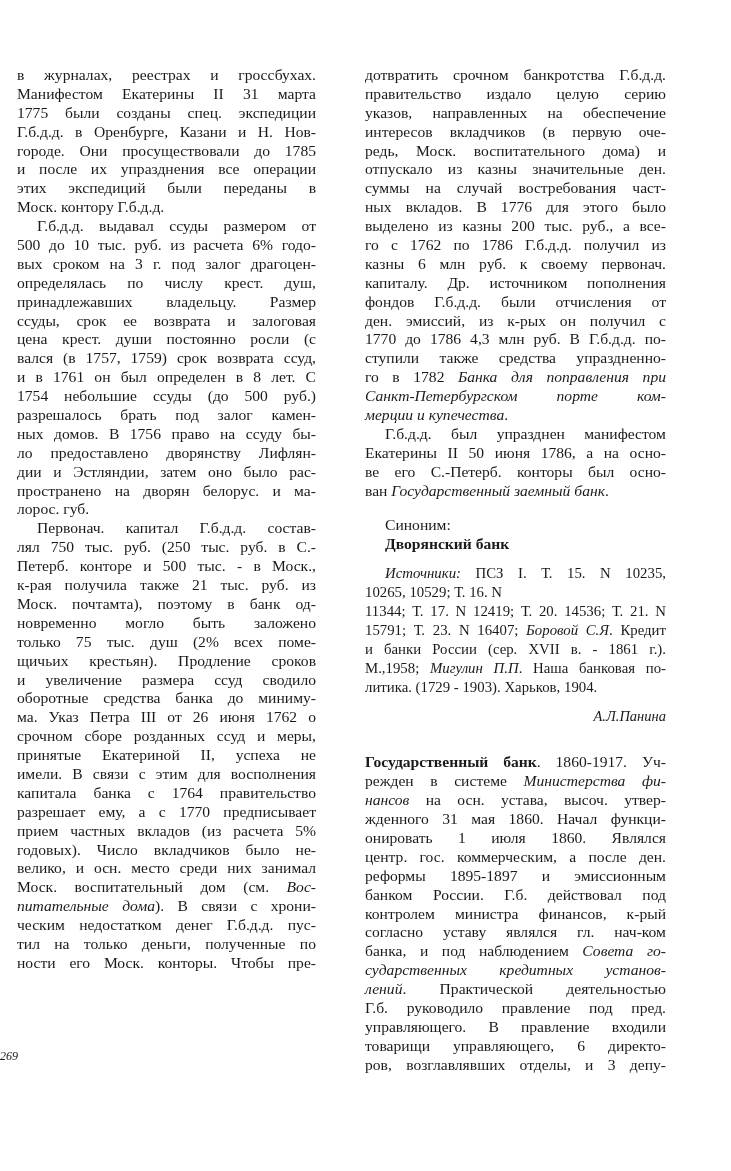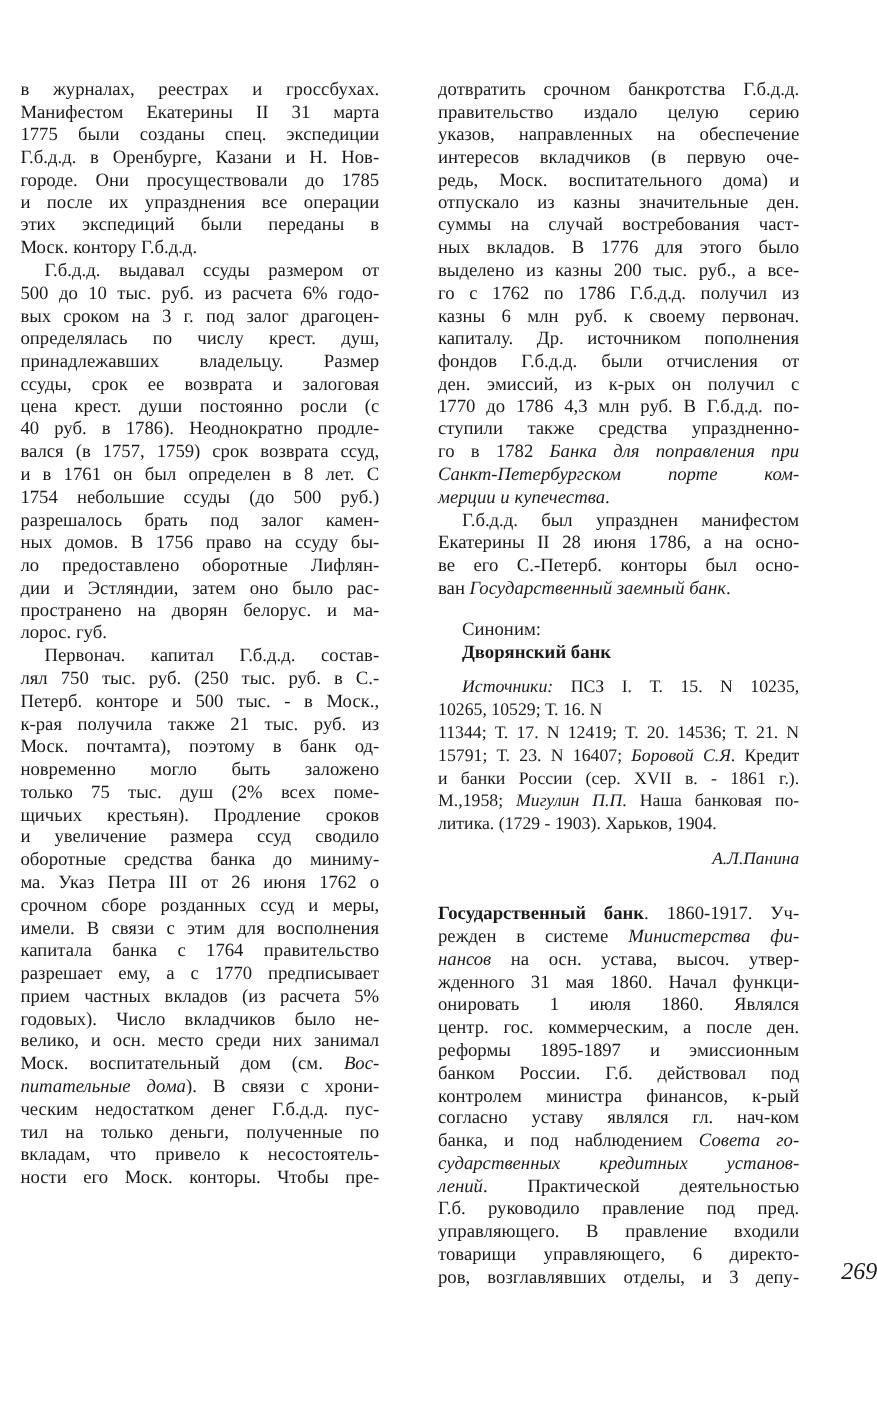--- a/index.html
+++ b/index.html
@@ -40,7 +40,6 @@
     <span class="line">принадлежавших владельцу. Размер</span>
     <span class="line">ссуды, срок ее возврата и залоговая</span>
     <span class="line">цена крест. души постоянно росли (с</span>
-    <span class="line">40 руб. в 1786). Неоднократно продле-</span>
     <span class="line">вался (в 1757, 1759) срок возврата ссуд,</span>
     <span class="line">и в 1761 он был определен в 8 лет. С</span>
     <span class="line">1754 небольшие ссуды (до 500 руб.)</span>

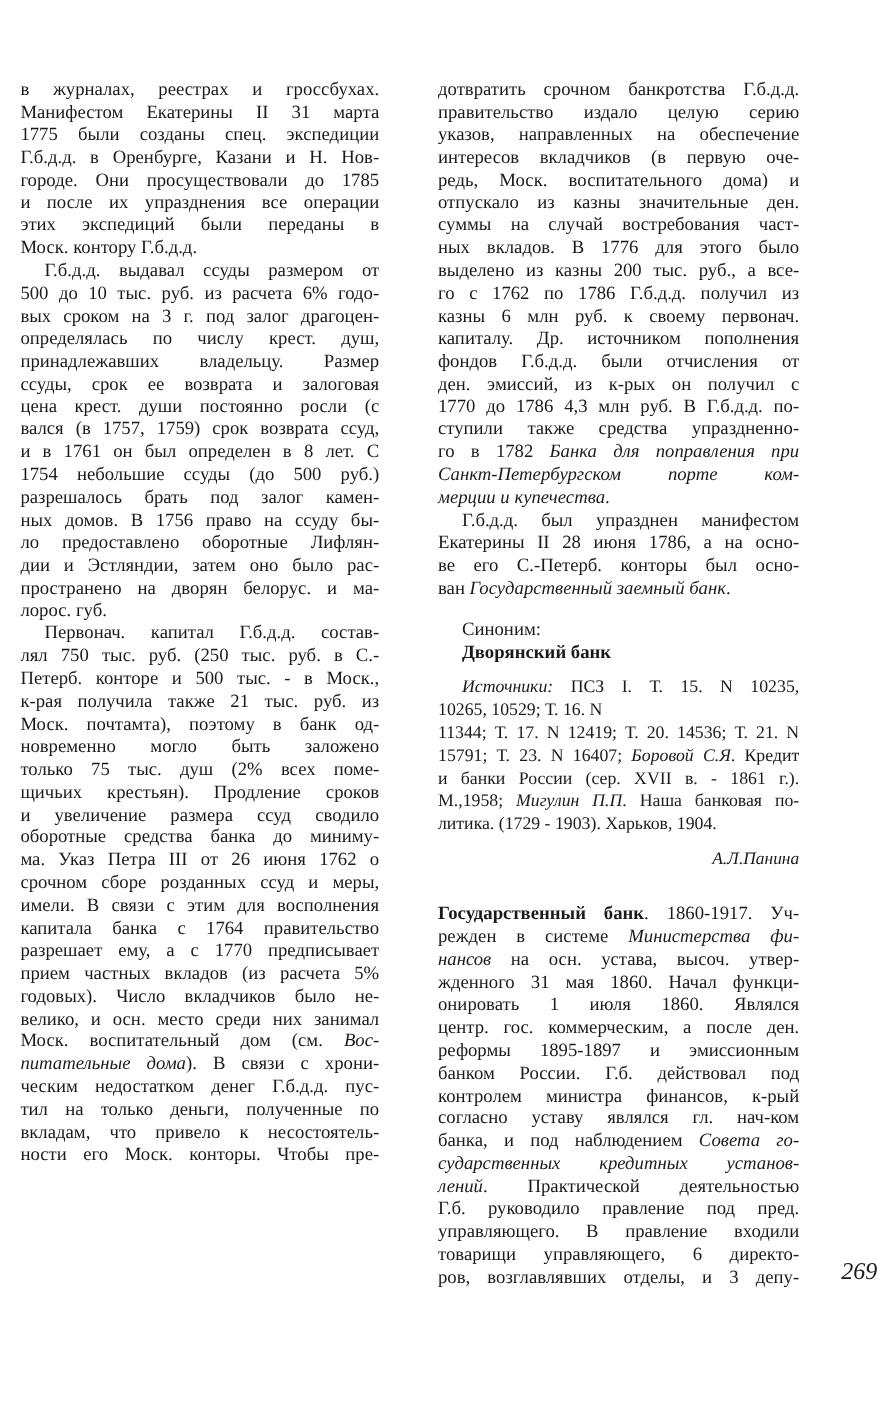--- a/index.html
+++ b/index.html
@@ -45,7 +45,7 @@
     <span class="line">1754 небольшие ссуды (до 500 руб.)</span>
     <span class="line">разрешалось брать под залог камен-</span>
     <span class="line">ных домов. В 1756 право на ссуду бы-</span>
-    <span class="line">ло предоставлено оборотные Лифлян-</span>
+    <span class="line">ло предоставлено дворянству Лифлян-</span>
     <span class="line">дии и Эстляндии, затем оно было рас-</span>
     <span class="line">пространено на дворян белорус. и ма-</span>
     <span class="line last">лорос. губ.</span>

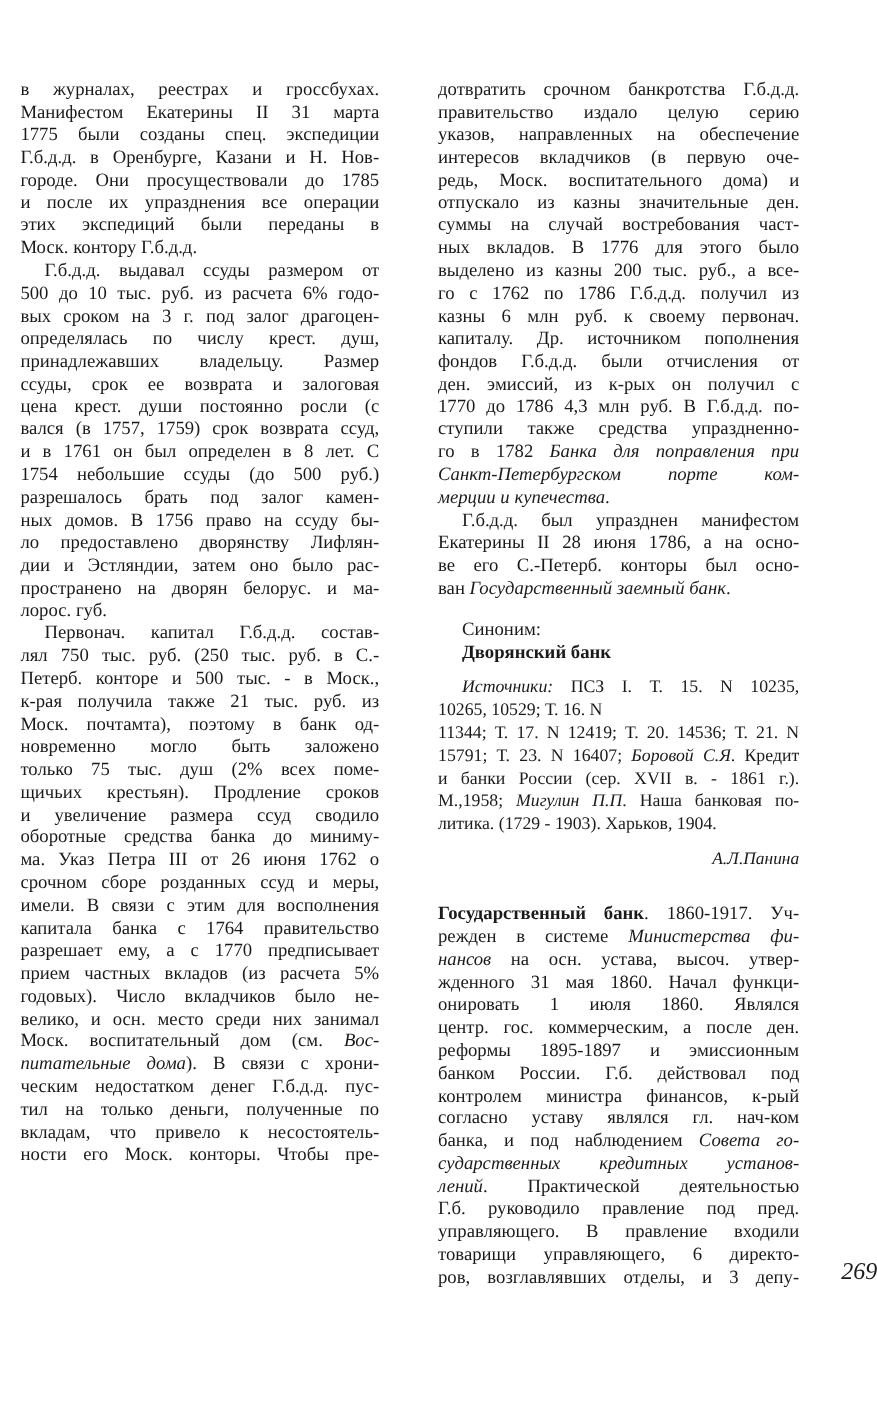--- a/index.html
+++ b/index.html
@@ -100,7 +100,7 @@
 
   <div id="r-para2">
       <span class="line indent">Г.б.д.д. был упразднен манифестом</span>
-      <span class="line">Екатерины II 28 июня 1786, а на осно-</span>
+      <span class="line">Екатерины II 50 июня 1786, а на осно-</span>
       <span class="line">ве его С.-Петерб. конторы был осно-</span>
     </div>
   <span class="line last"><span>ван </span><i>Государственный заемный банк</i><span>.</span></span>

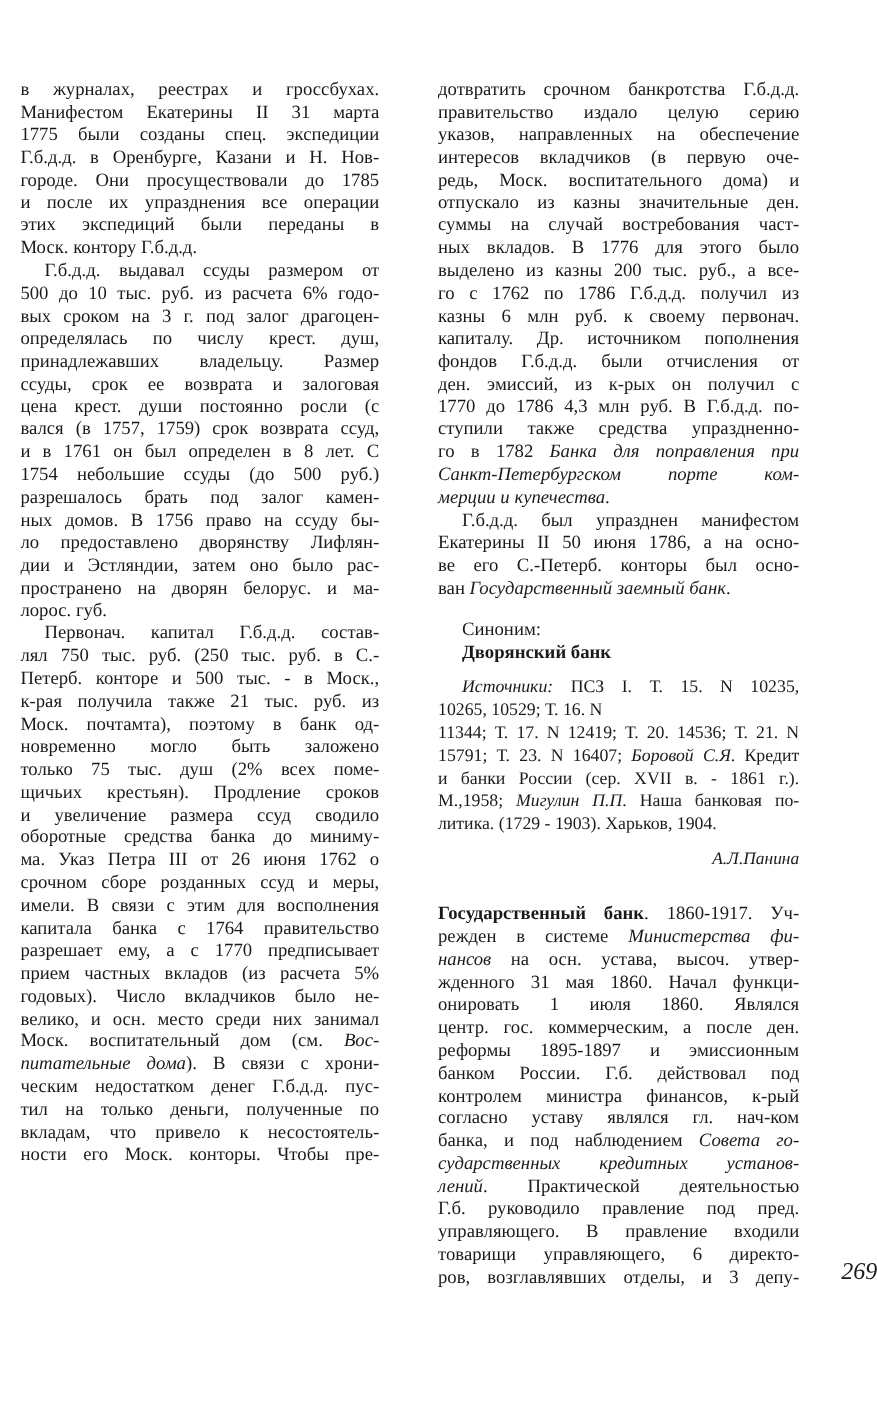--- a/index.html
+++ b/index.html
@@ -61,6 +61,7 @@
     <span class="line">оборотные средства банка до миниму-</span>
     <span class="line">ма. Указ Петра III от 26 июня 1762 о</span>
     <span class="line">срочном сборе розданных ссуд и меры,</span>
+    <span class="line">принятые Екатериной II, успеха не</span>
     <span class="line">имели. В связи с этим для восполнения</span>
     <span class="line">капитала банка с 1764 правительство</span>
     <span class="line">разрешает ему, а с 1770 предписывает</span>

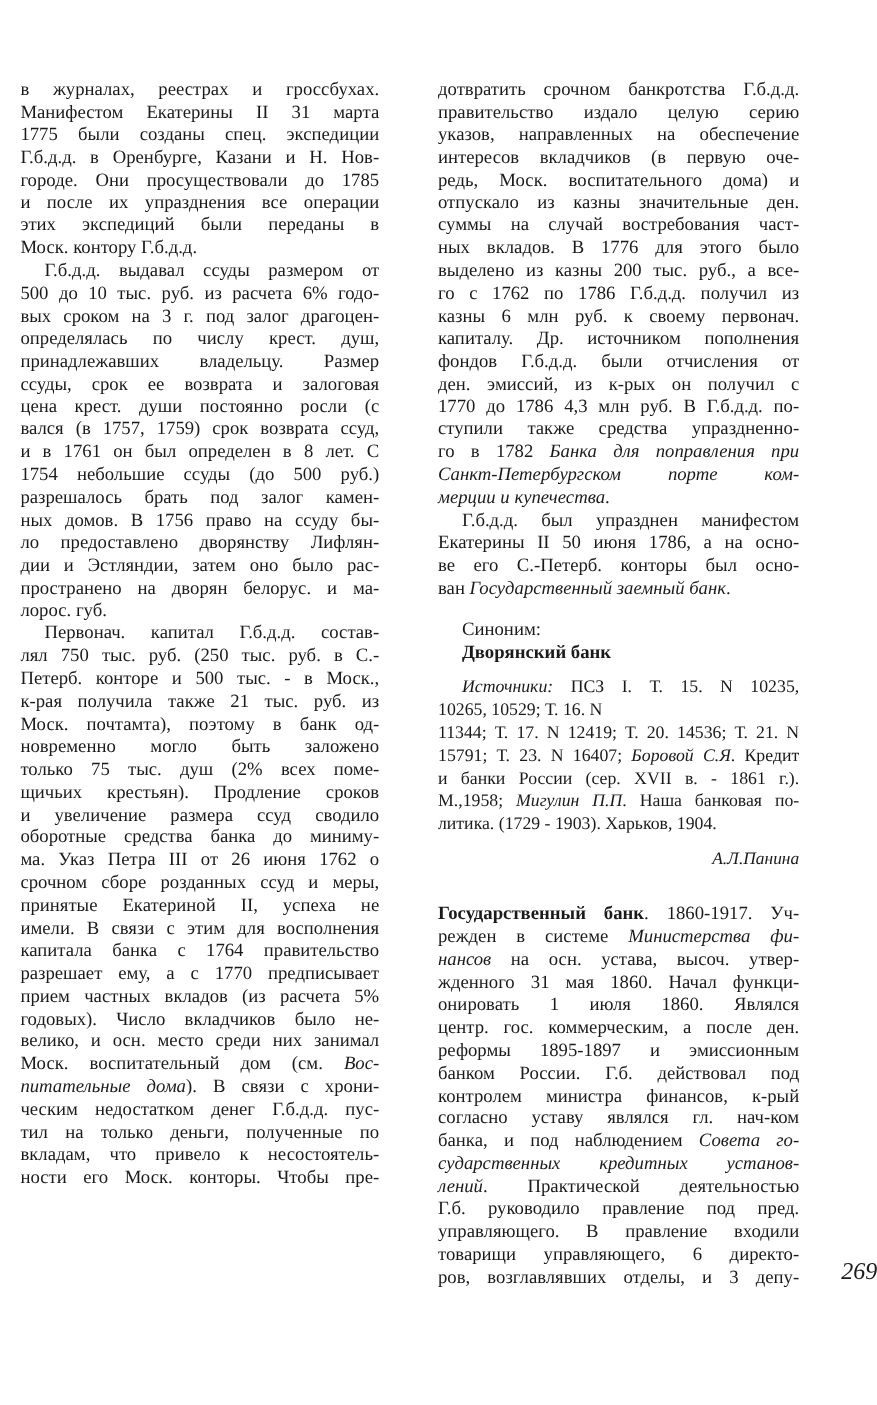--- a/index.html
+++ b/index.html
@@ -72,7 +72,6 @@
     <span class="line"><i>питательные дома</i>). В связи с хрони-</span>
     <span class="line">ческим недостатком денег Г.б.д.д. пус-</span>
     <span class="line">тил на только деньги, полученные по</span>
-    <span class="line">вкладам, что привело к несостоятель-</span>
     <span class="line">ности его Моск. конторы. Чтобы пре-</span>
   </div>
 

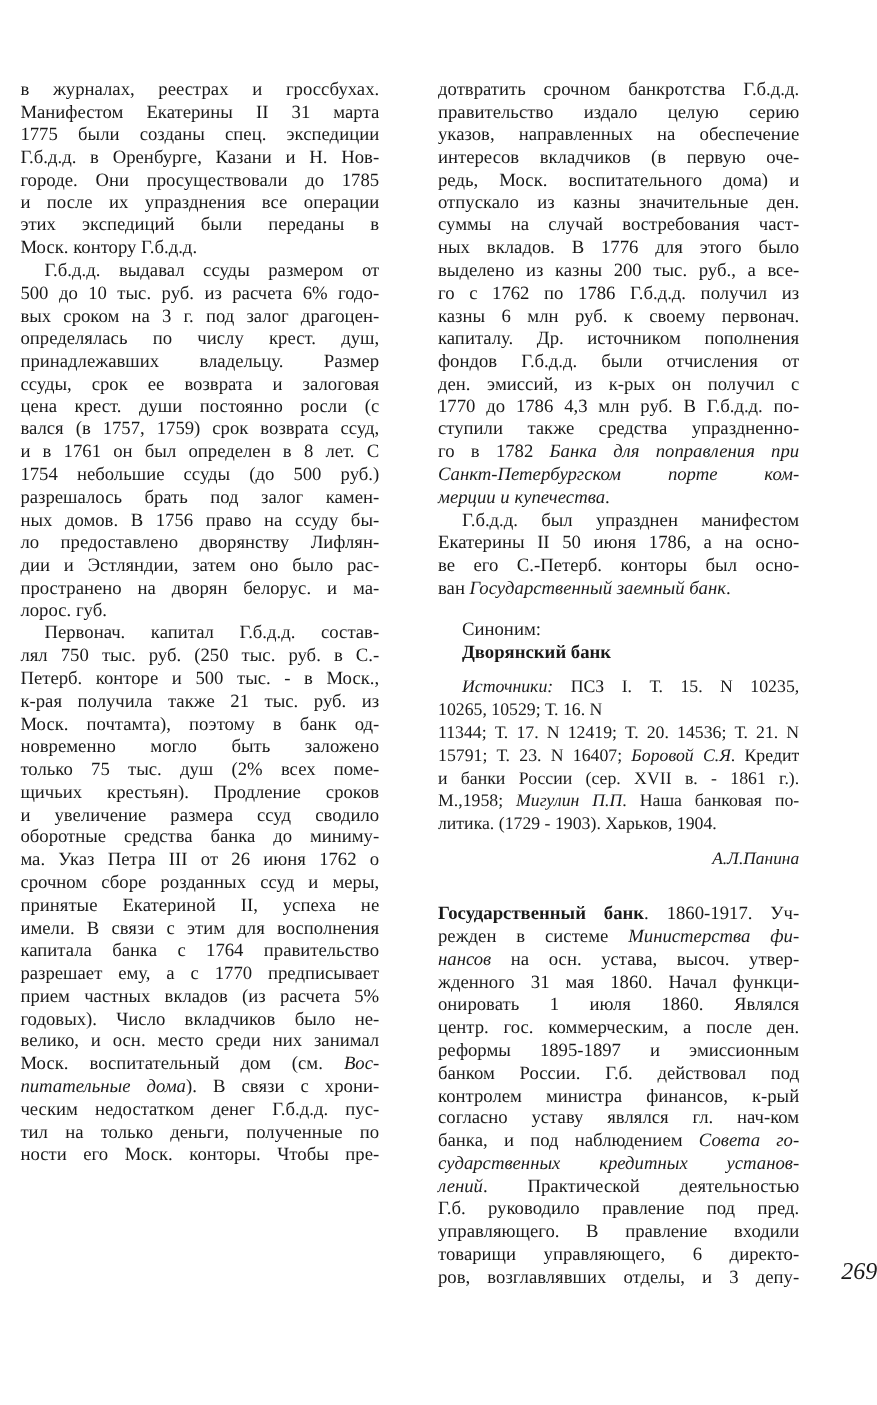--- a/index.html
+++ b/index.html
@@ -19,7 +19,7 @@
   .gap-lg { height: 28px; }
   i { font-style: italic; }
   b { font-weight: bold; }
-  .page-number { position: absolute; top: 1049px; left: 0; width: 731px; text-align: right; font-style: italic; font-size: 20px; }
+  .page-number { position: absolute; top: 1049px; left: 0; width: 731px; text-align: left; font-style: italic; font-size: 12px; }
 </style>
 </head>
 <body>

